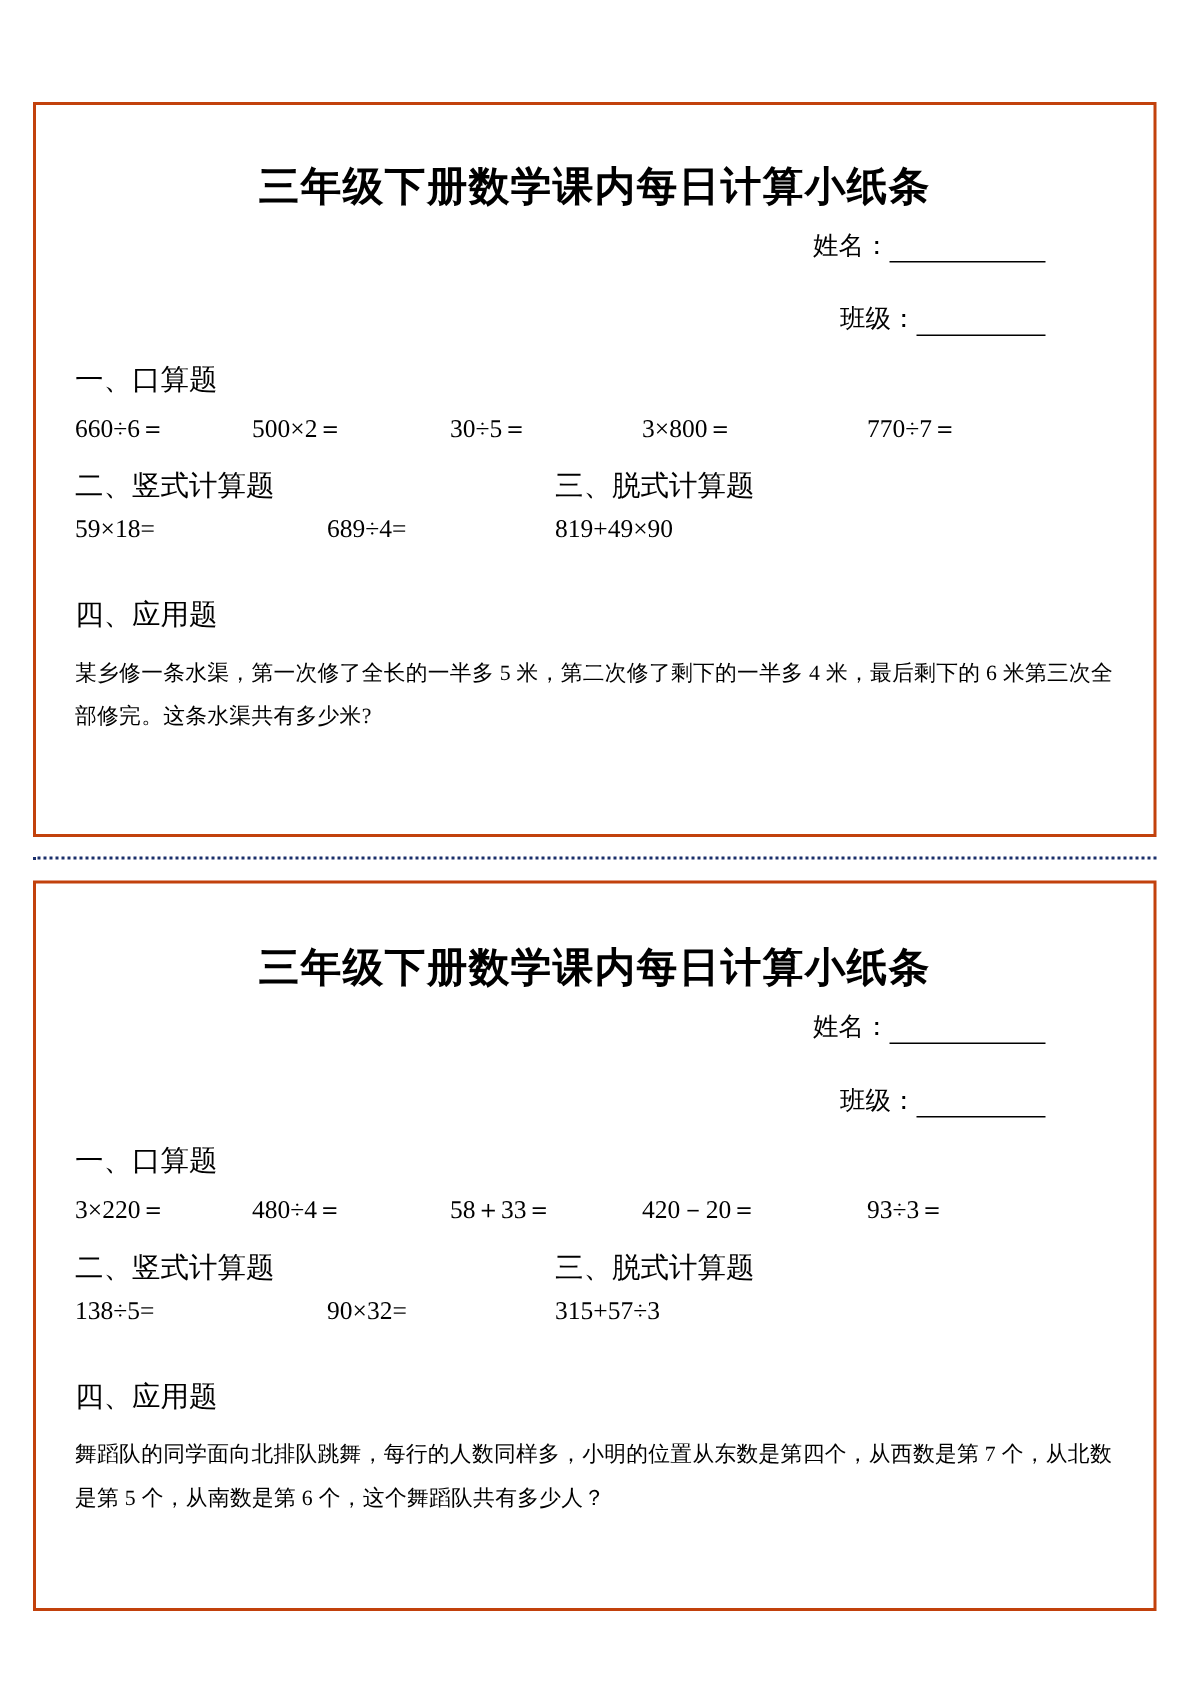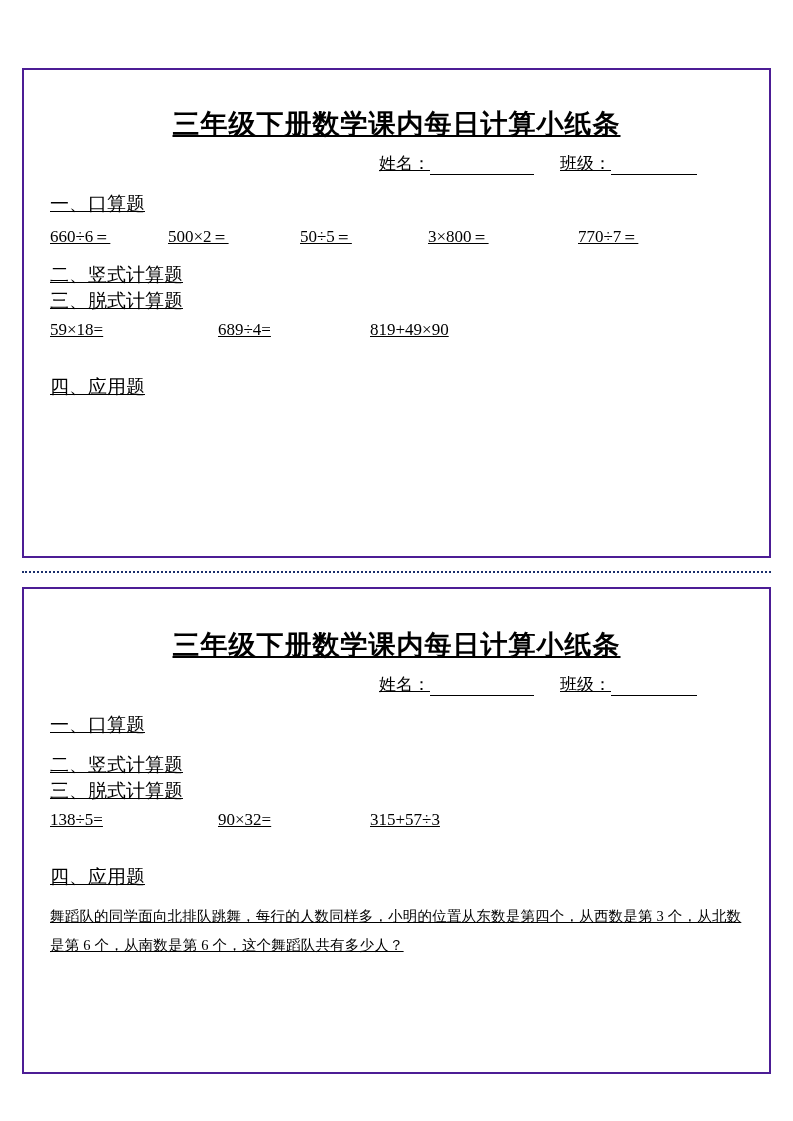--- a/index.html
+++ b/index.html
@@ -21,11 +21,10 @@
     padding: 68px 22px 0 22px;
   }
   .sheet {
-    border: 2px solid #4c1d95;
+    border: 2px solid #c2410c;
     box-sizing: border-box;
     padding: 22px 26px 18px 26px;
     position: relative;
-    text-decoration: underline;
   }
   .sheet.first { height: 490px; }
   .sheet.second { height: 487px; }

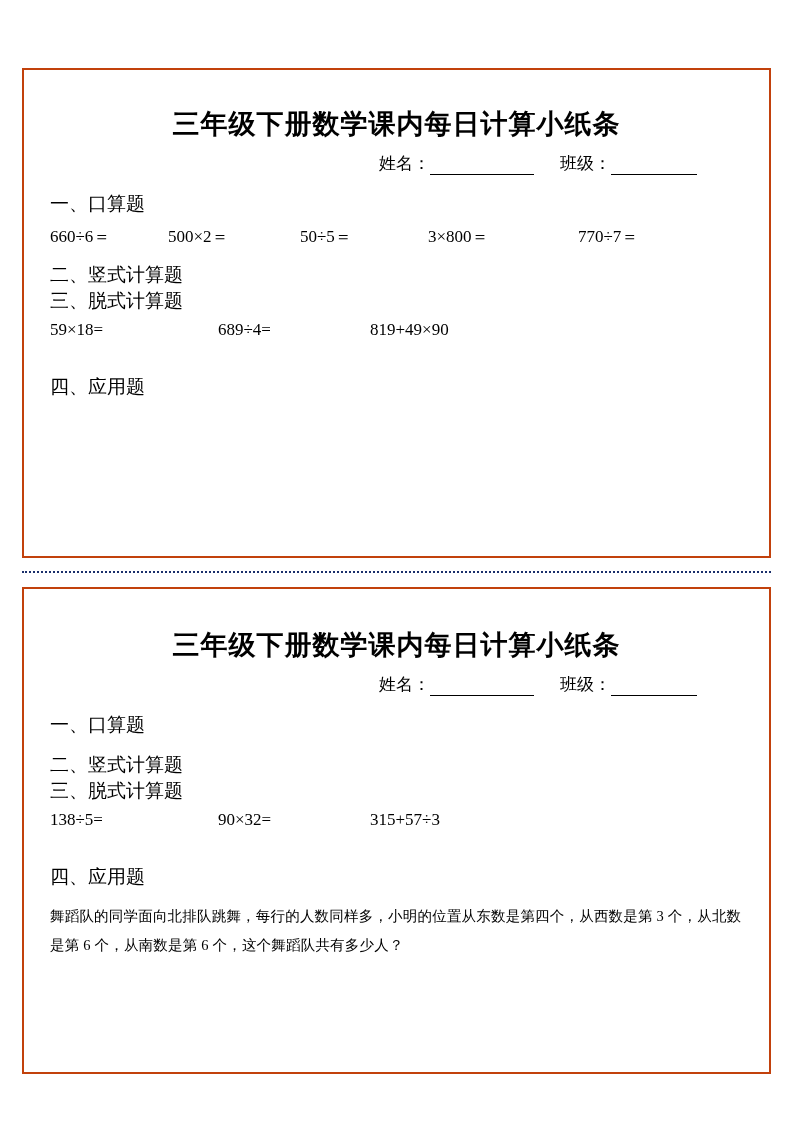--- a/index.html
+++ b/index.html
@@ -43,12 +43,13 @@
   }
   .idline {
     display: flex;
-    justify-content: flex-end;
+    justify-content: space-between;
     align-items: flex-end;
     gap: 26px;
     padding-right: 46px;
     margin-bottom: 16px;
     font-size: 17px;
+    flex-direction: column;
   }
   .idfield {
     display: flex;

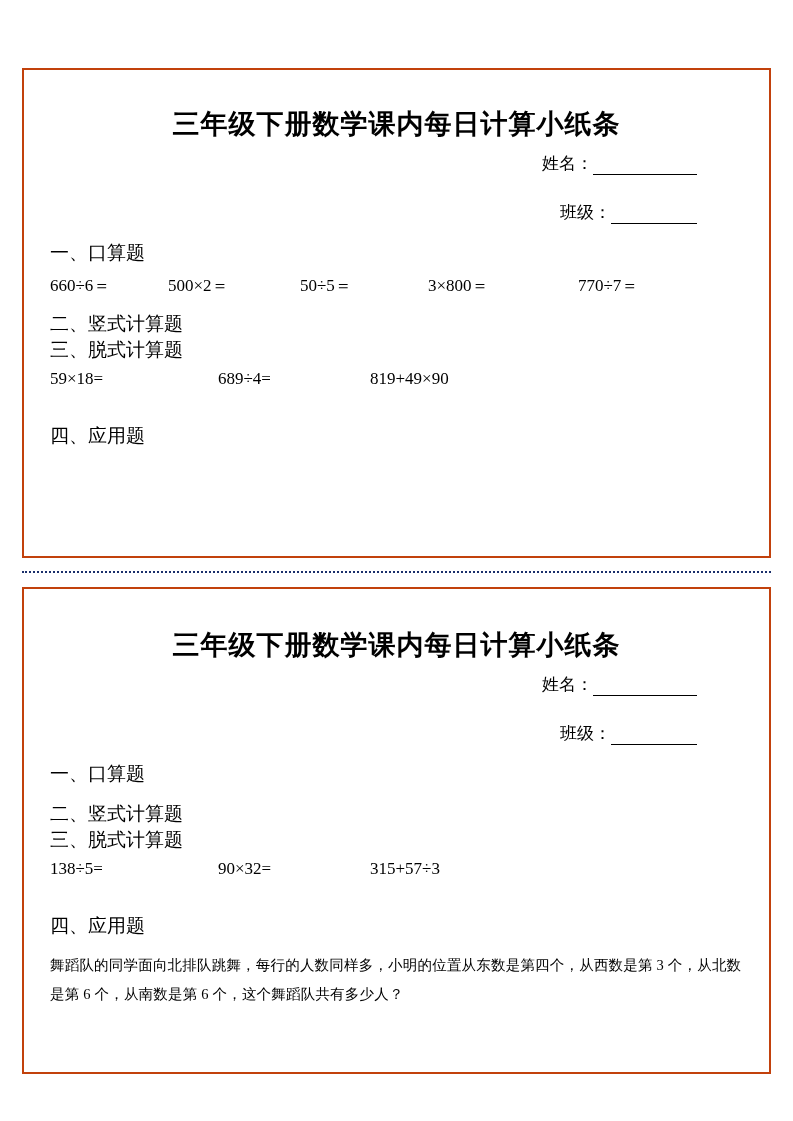--- a/index.html
+++ b/index.html
@@ -129,7 +129,7 @@
     <div class="row oral">
       <span class="cell">660÷6＝</span>
       <span class="cell">500×2＝</span>
-      <span class="cell">50÷5＝</span>
+      <span class="cell">30÷5＝</span>
       <span class="cell">3×800＝</span>
       <span class="cell">770÷7＝</span>
     </div>

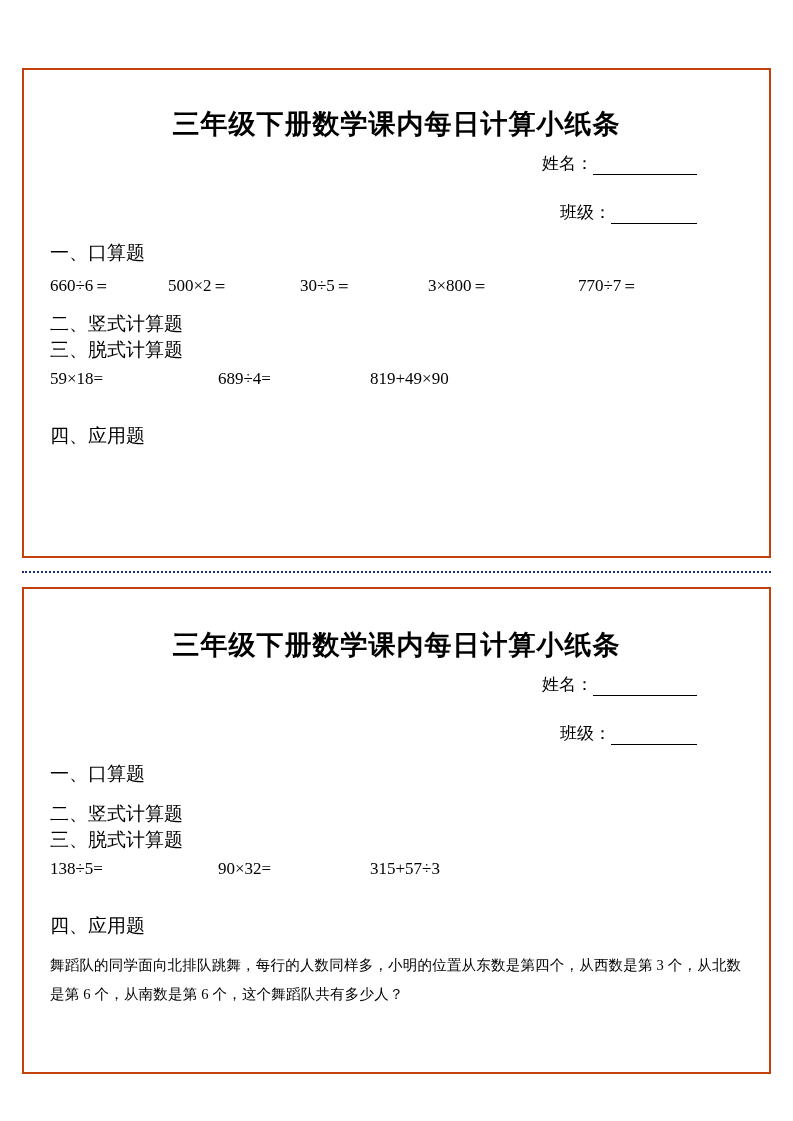--- a/index.html
+++ b/index.html
@@ -86,7 +86,6 @@
     display: flex;
     font-size: 19px;
     margin: 14px 0 6px 0;
-    flex-direction: column;
   }
   .two-head .h1 { width: 320px; }
 

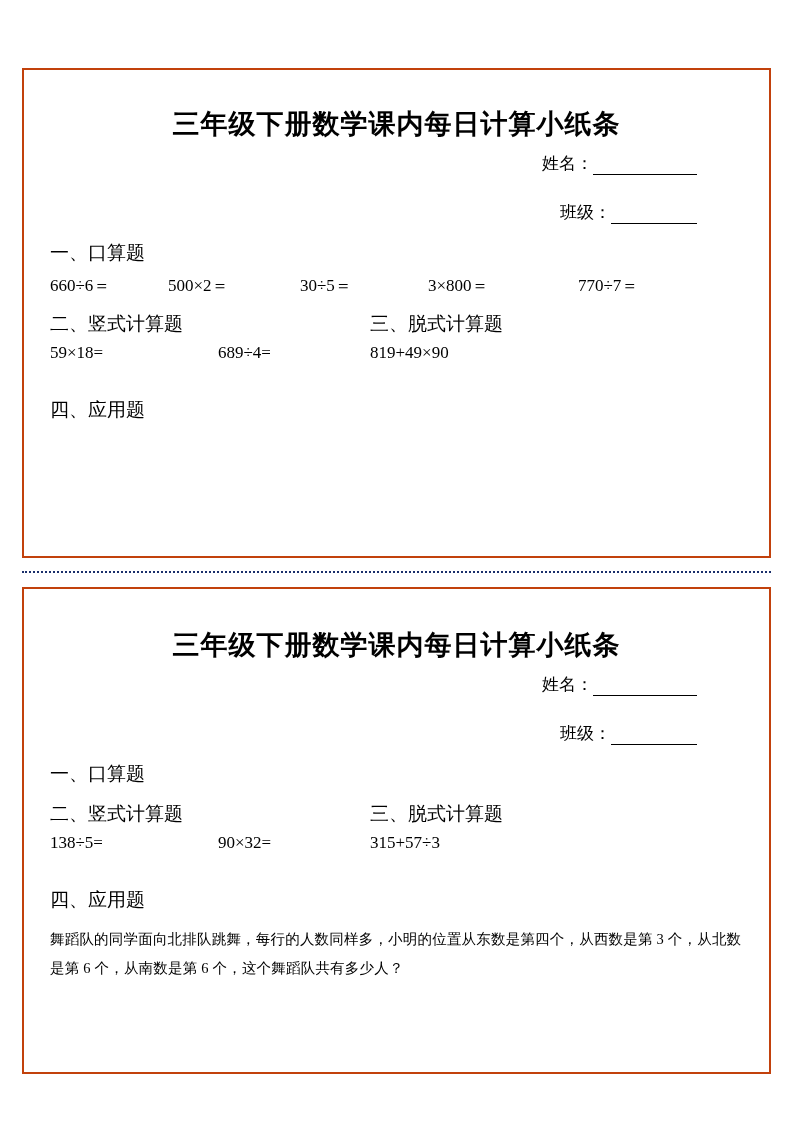--- a/index.html
+++ b/index.html
@@ -144,6 +144,7 @@
     </div>
 
     <div class="app-head">四、应用题</div>
+    <div class="app-body">某乡修一条水渠，第一次修了全长的一半多 5 米，第二次修了剩下的一半多 4 米，最后剩下的 6 米第三次全部修完。这条水渠共有多少米?</div>
   </div>
 
   <div class="divider"></div>

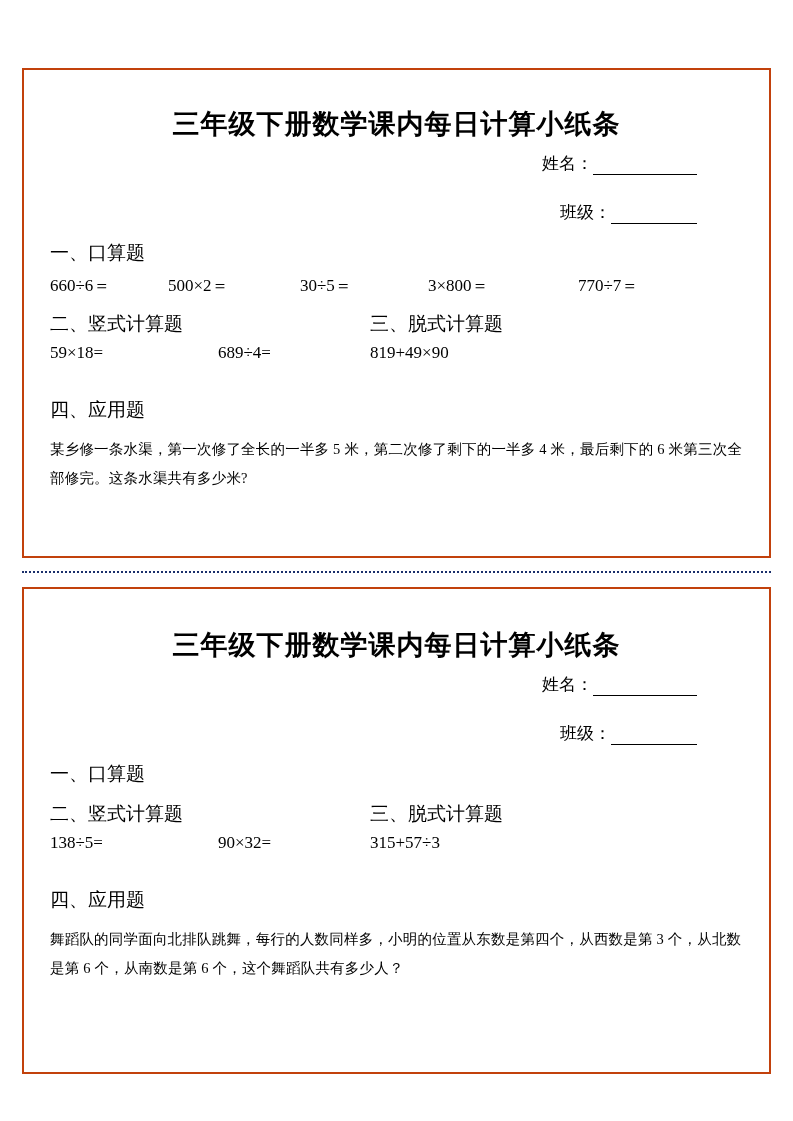--- a/index.html
+++ b/index.html
@@ -164,6 +164,13 @@
     </div>
 
     <div class="sec-head">一、口算题</div>
+    <div class="row oral">
+      <span class="cell">3×220＝</span>
+      <span class="cell">480÷4＝</span>
+      <span class="cell">58＋33＝</span>
+      <span class="cell">420－20＝</span>
+      <span class="cell">93÷3＝</span>
+    </div>
 
     <div class="two-head">
       <span class="h1">二、竖式计算题</span>

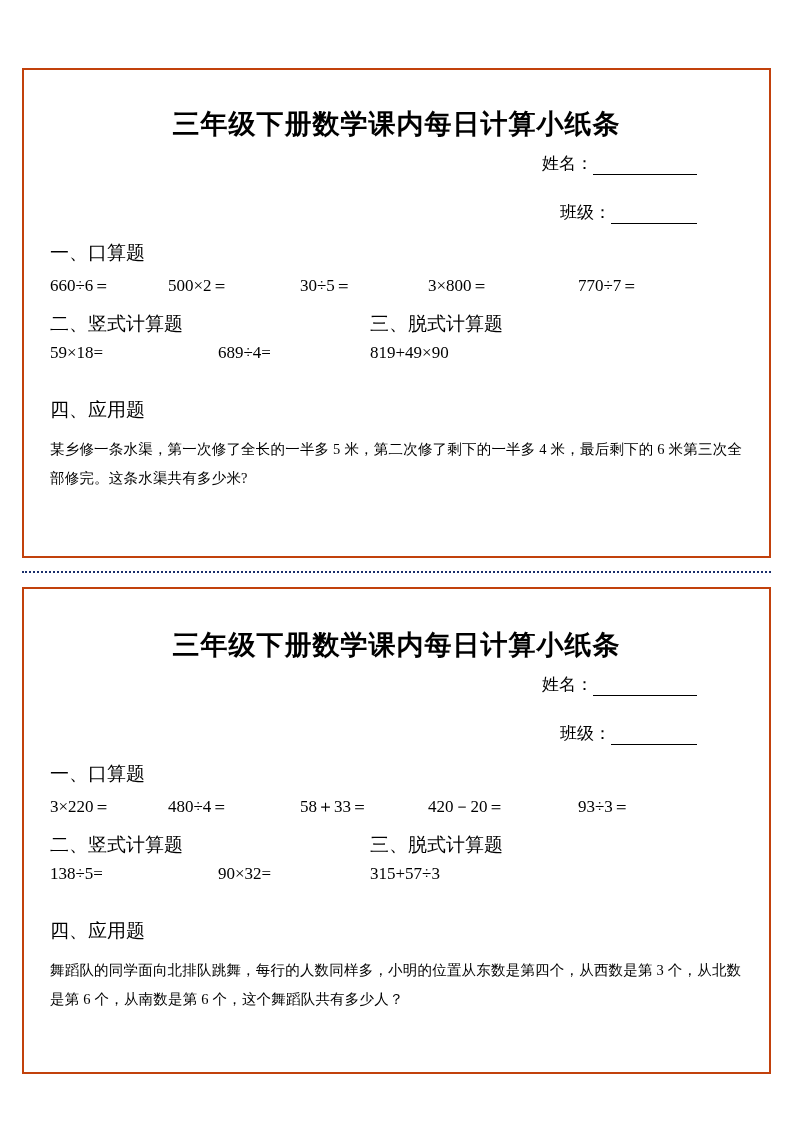--- a/index.html
+++ b/index.html
@@ -183,7 +183,7 @@
     </div>
 
     <div class="app-head">四、应用题</div>
-    <div class="app-body">舞蹈队的同学面向北排队跳舞，每行的人数同样多，小明的位置从东数是第四个，从西数是第 3 个，从北数是第 6 个，从南数是第 6 个，这个舞蹈队共有多少人？</div>
+    <div class="app-body">舞蹈队的同学面向北排队跳舞，每行的人数同样多，小明的位置从东数是第四个，从西数是第 7 个，从北数是第 5 个，从南数是第 6 个，这个舞蹈队共有多少人？</div>
   </div>
 
 </div>

